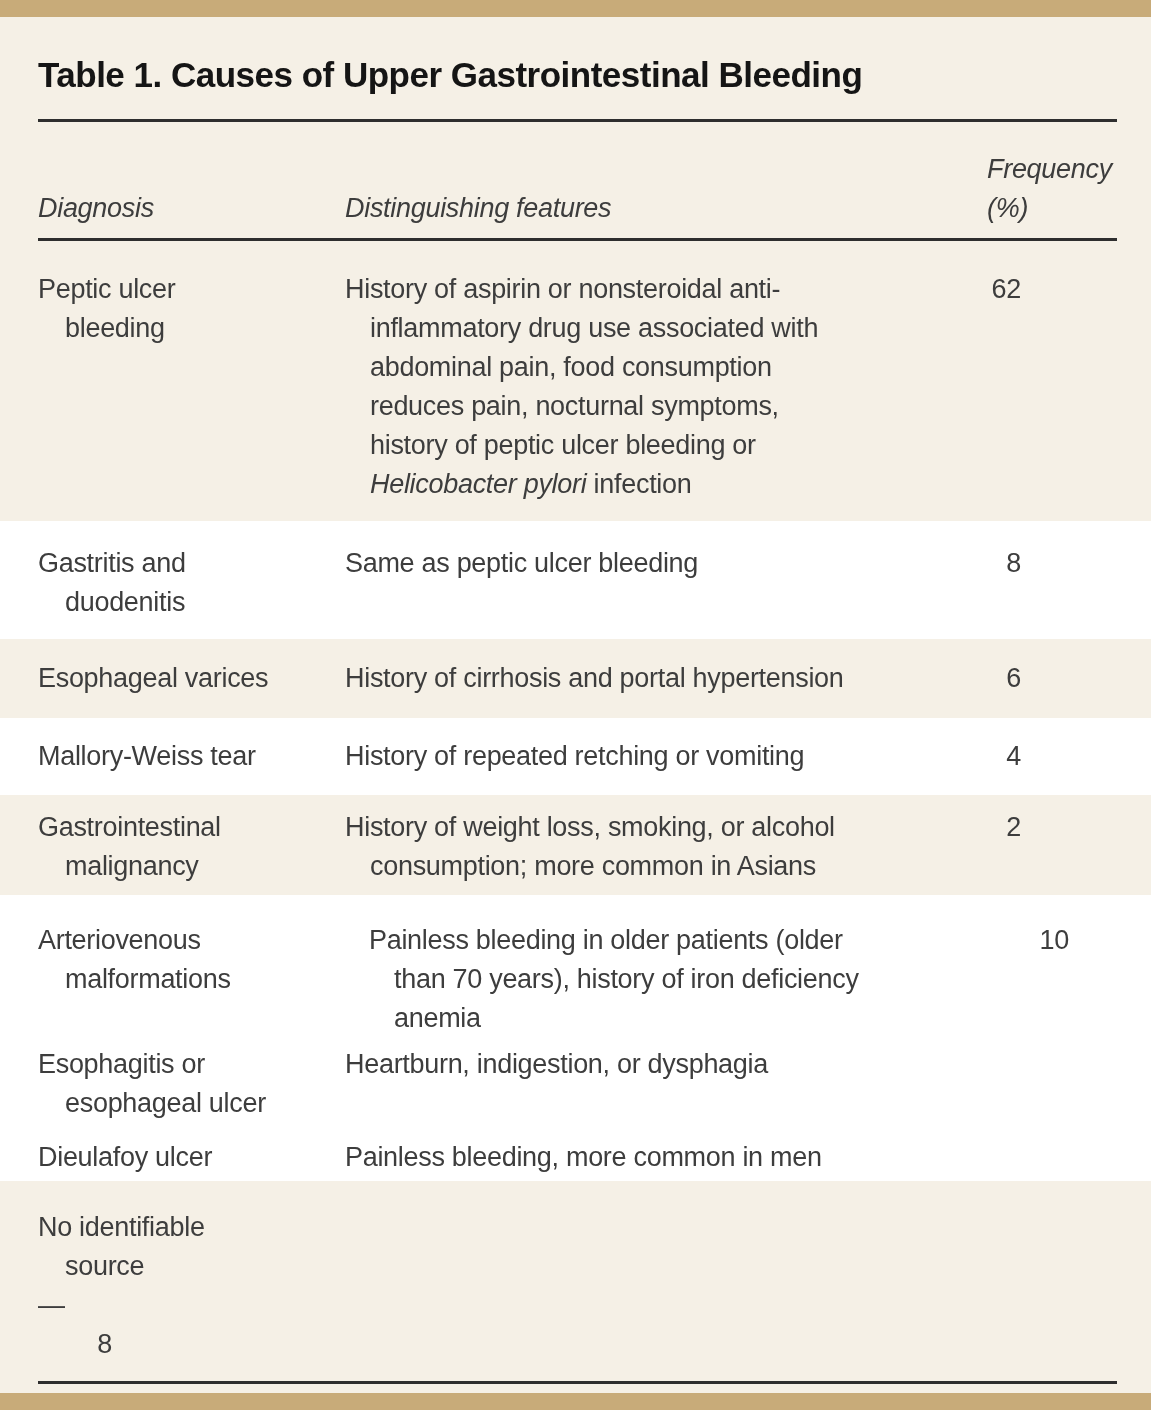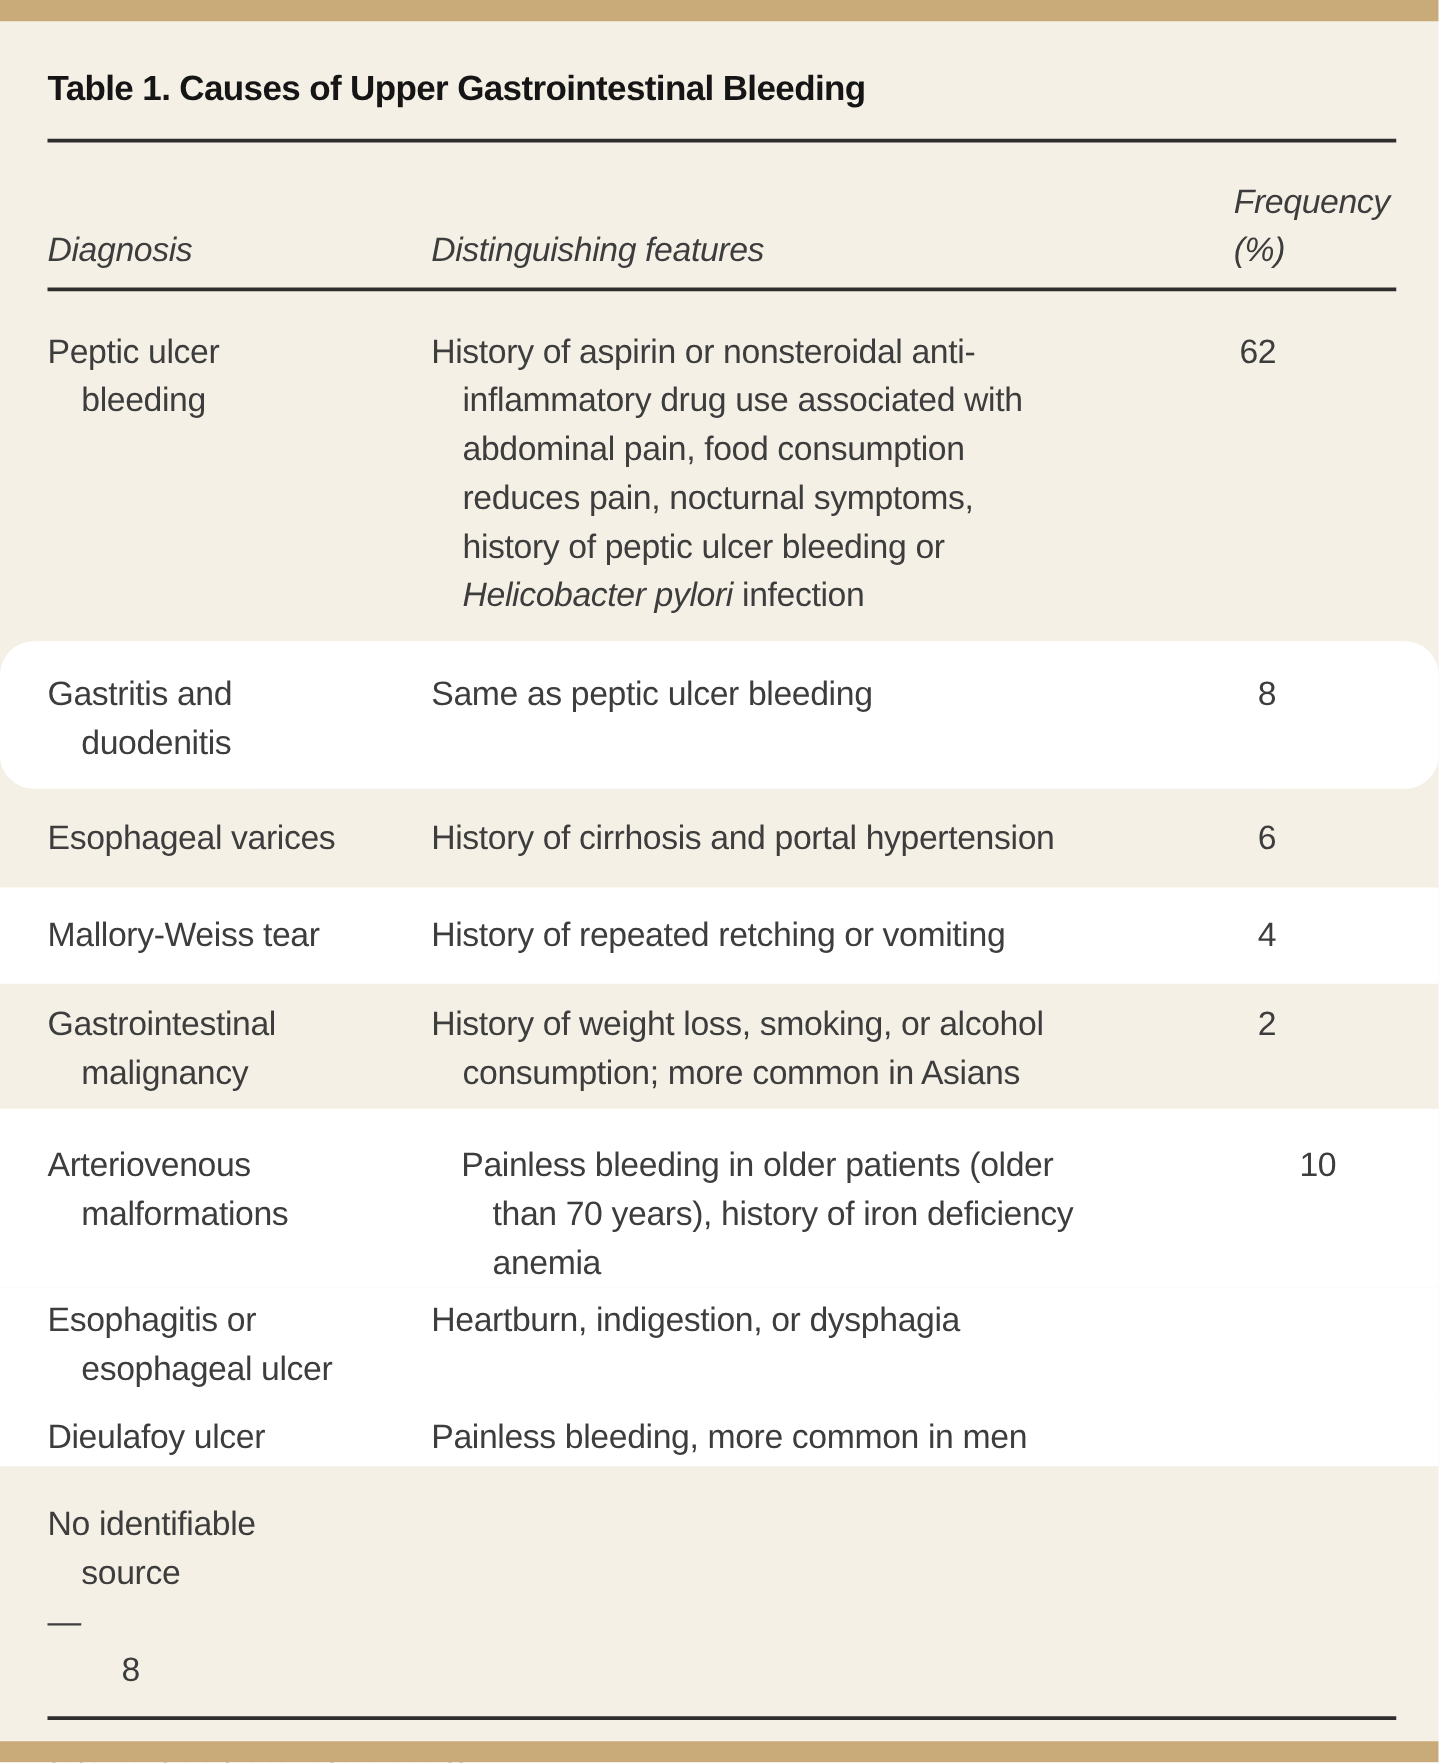--- a/index.html
+++ b/index.html
@@ -20,7 +20,7 @@
 
   .title {
     margin:38px 38px 0 38px;
-    font-size:28px;
+    font-size:35px;
     font-weight:bold;
     letter-spacing:-0.5px;
     color:#151515;

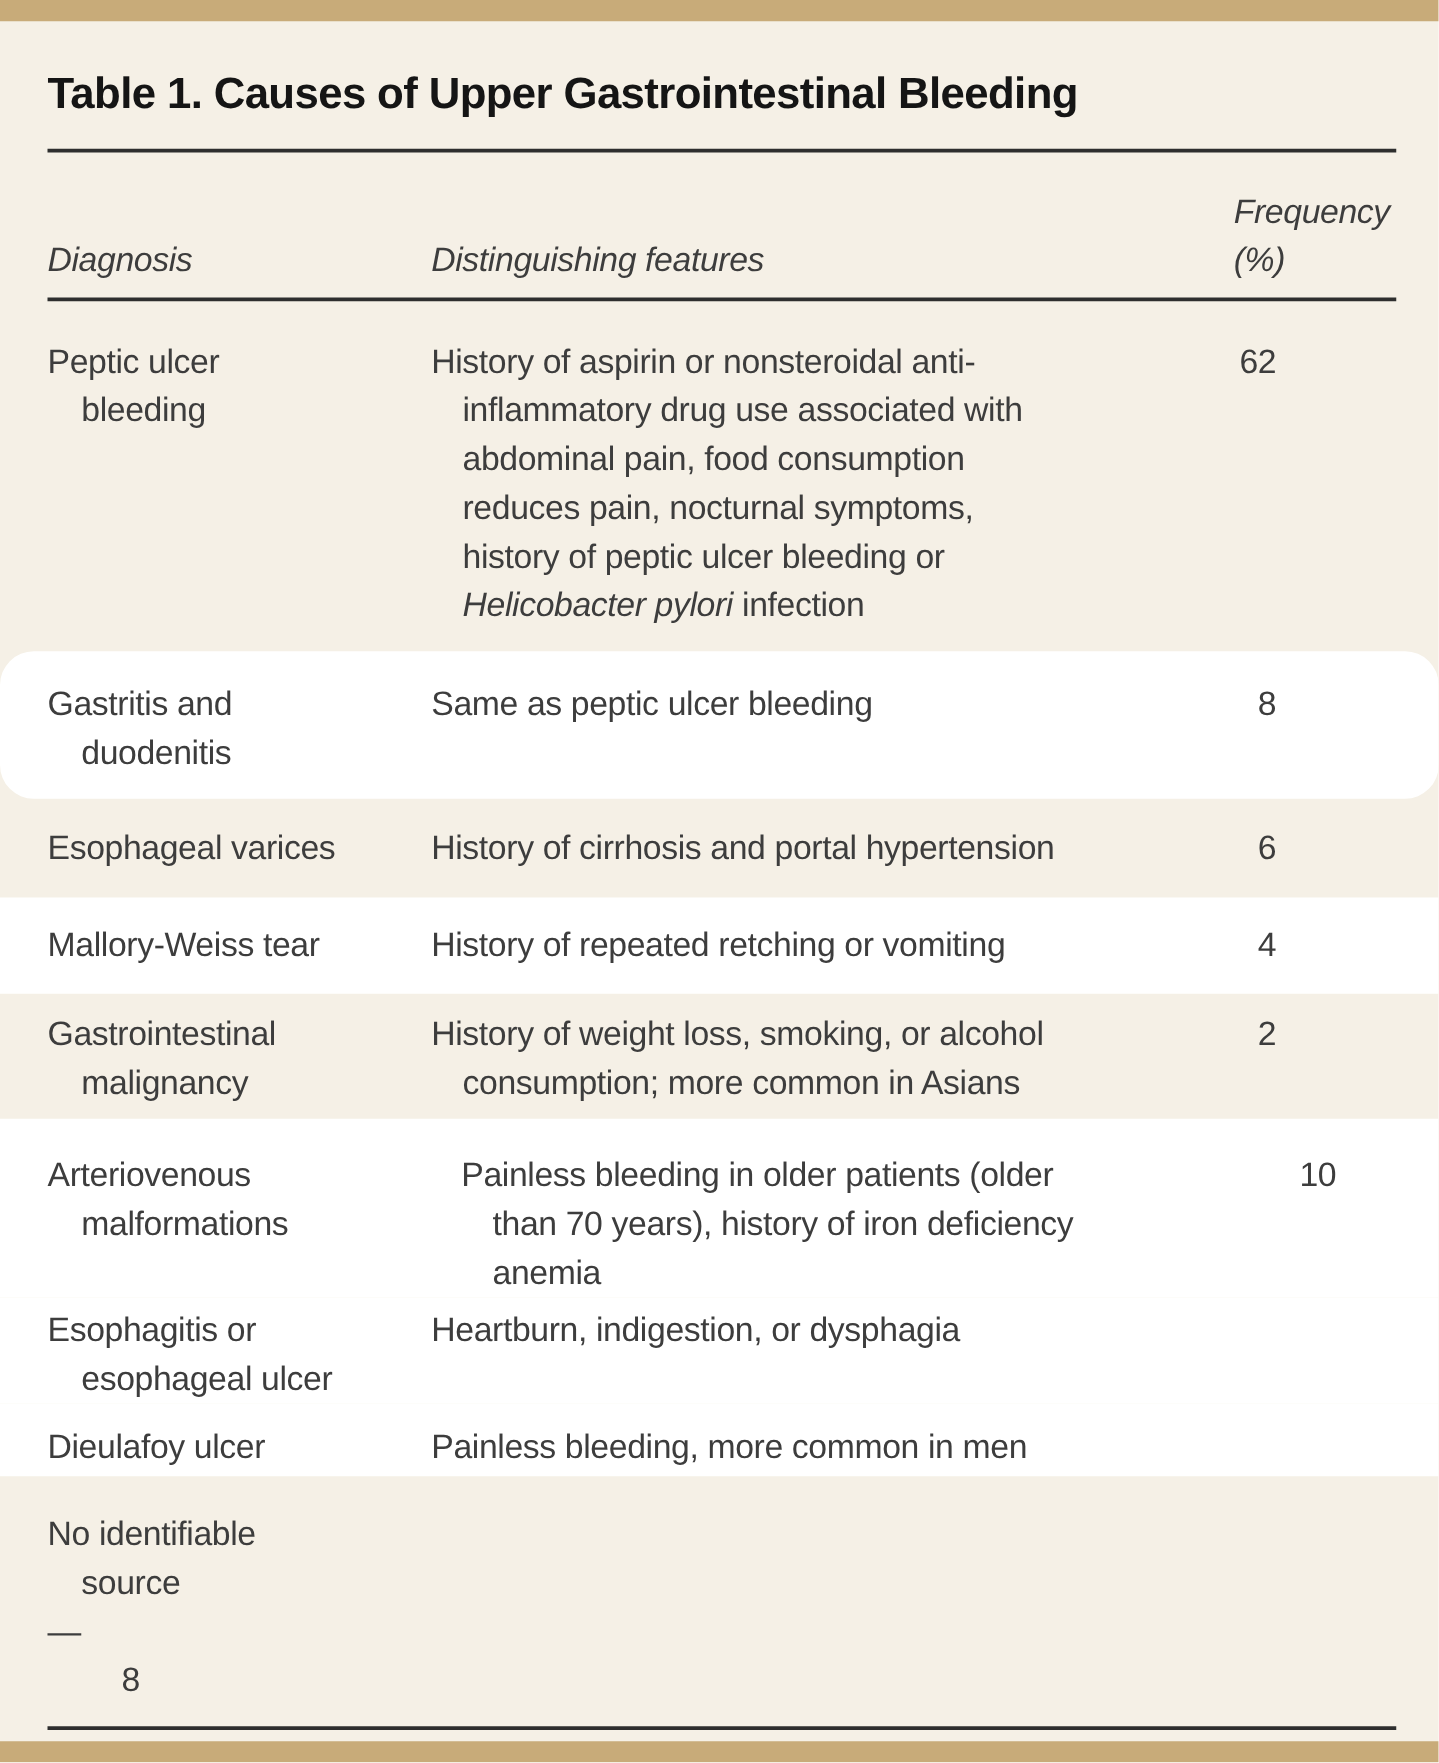--- a/index.html
+++ b/index.html
@@ -64,7 +64,7 @@
 
   
   .row-1 { padding-top:29px; padding-bottom:17px; }
-  .row-2 { padding-top:23px; padding-bottom:17px;border-radius:27px; }
+  .row-2 { padding-top:23px; padding-bottom:17px; }
   .row-3 { padding-top:20px; padding-bottom:20px;align-items:flex-end; }
   .row-4 { padding-top:19px; padding-bottom:19px; }
   .row-5 { padding-top:13px; padding-bottom:9px; }

